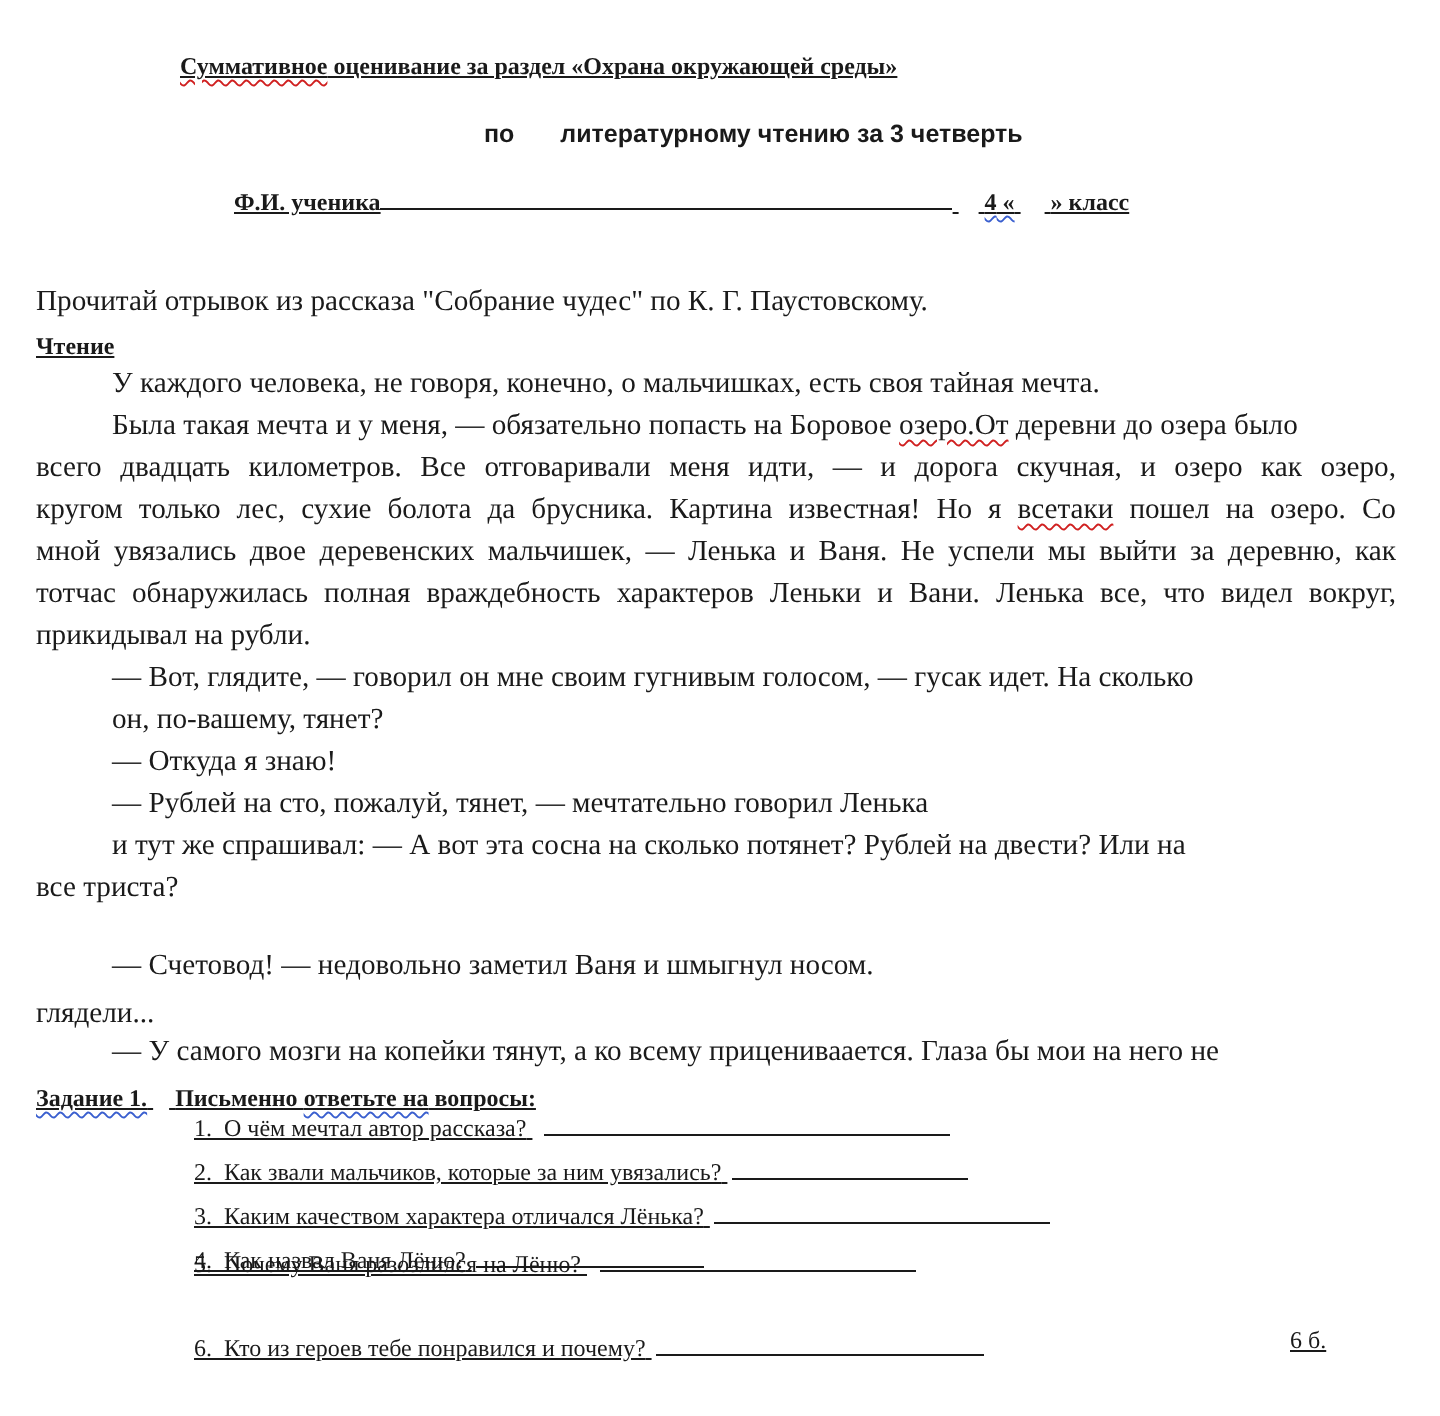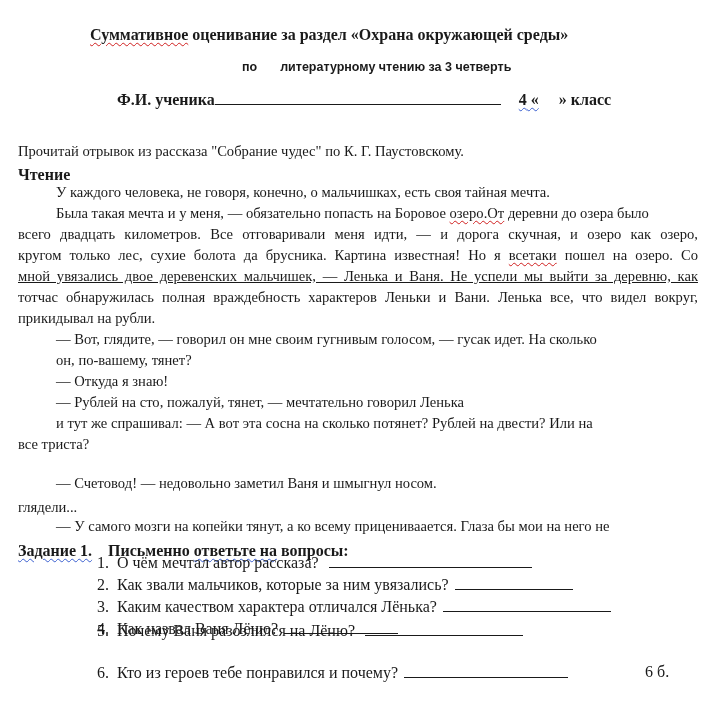--- a/index.html
+++ b/index.html
@@ -11,7 +11,7 @@
     .spell { text-decoration: underline wavy #d02020; text-decoration-thickness: 1px; text-underline-offset: 2px; }
     .gram { text-decoration: underline wavy #3a5fcf; text-decoration-thickness: 1px; text-underline-offset: 2px; }
     .blank { display: inline-block; border-bottom: 1px solid #1a1a1a; height: 14px; vertical-align: baseline; }
-    .t14 { font-size: 16px; }
+    .t14 { font-size: 12px; text-decoration: underline; }
     .t15 { font-size: 14.6px; }
     .just { white-space: normal; text-align: justify; text-align-last: justify; }
   </style>

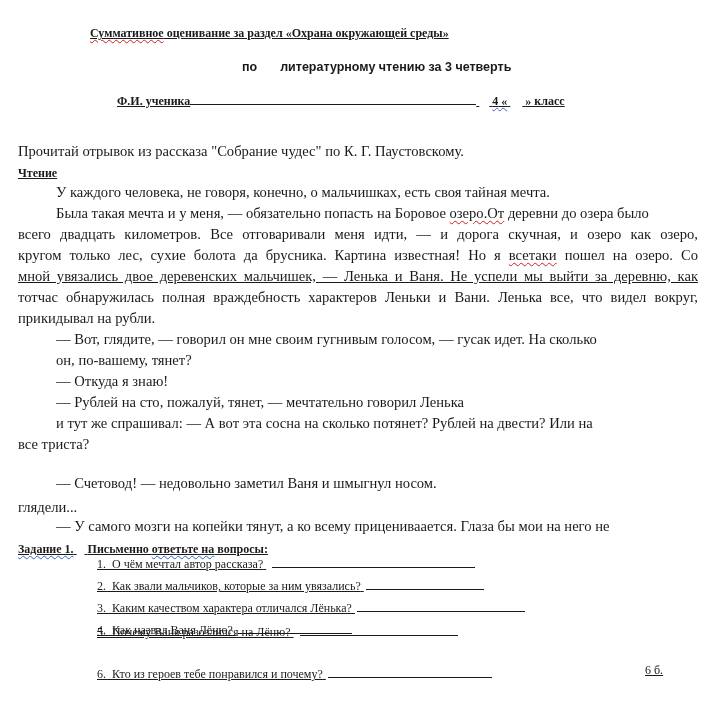--- a/index.html
+++ b/index.html
@@ -43,7 +43,7 @@
 <div class="abs serif t15" style="left:56px; top:205px;"><span>Была такая мечта и у меня, — обязательно попасть на Боровое</span> <span class="spell">озеро.От</span><span> деревни до озера было</span></div>
 <div class="abs serif t15 just" style="left:18px; top:226px; width:680px;">всего двадцать километров. Все отговаривали меня идти, — и дорога скучная, и озеро как озеро,</div>
 <div class="abs serif t15 just" style="left:18px; top:247px; width:680px;"><span>кругом только лес, сухие болота да брусника. Картина известная! Но я </span><span class="spell">всетаки</span><span> пошел на озеро. Со</span></div>
-<div class="abs serif t15 just" style="left:18px; top:268px; width:680px;text-decoration:underline;">мной увязались двое деревенских мальчишек, — Ленька и Ваня. Не успели мы выйти за деревню, как</div>
+<div class="abs serif t15 just" style="left:18px; top:268px; width:680px;">мной увязались двое деревенских мальчишек, — Ленька и Ваня. Не успели мы выйти за деревню, как</div>
 <div class="abs serif t15 just" style="left:18px; top:289px; width:680px;">тотчас обнаружилась полная враждебность характеров Леньки и Вани. Ленька все, что видел вокруг,</div>
 <div class="abs serif t15" style="left:18px; top:310px;">прикидывал на рубли.</div>
 

